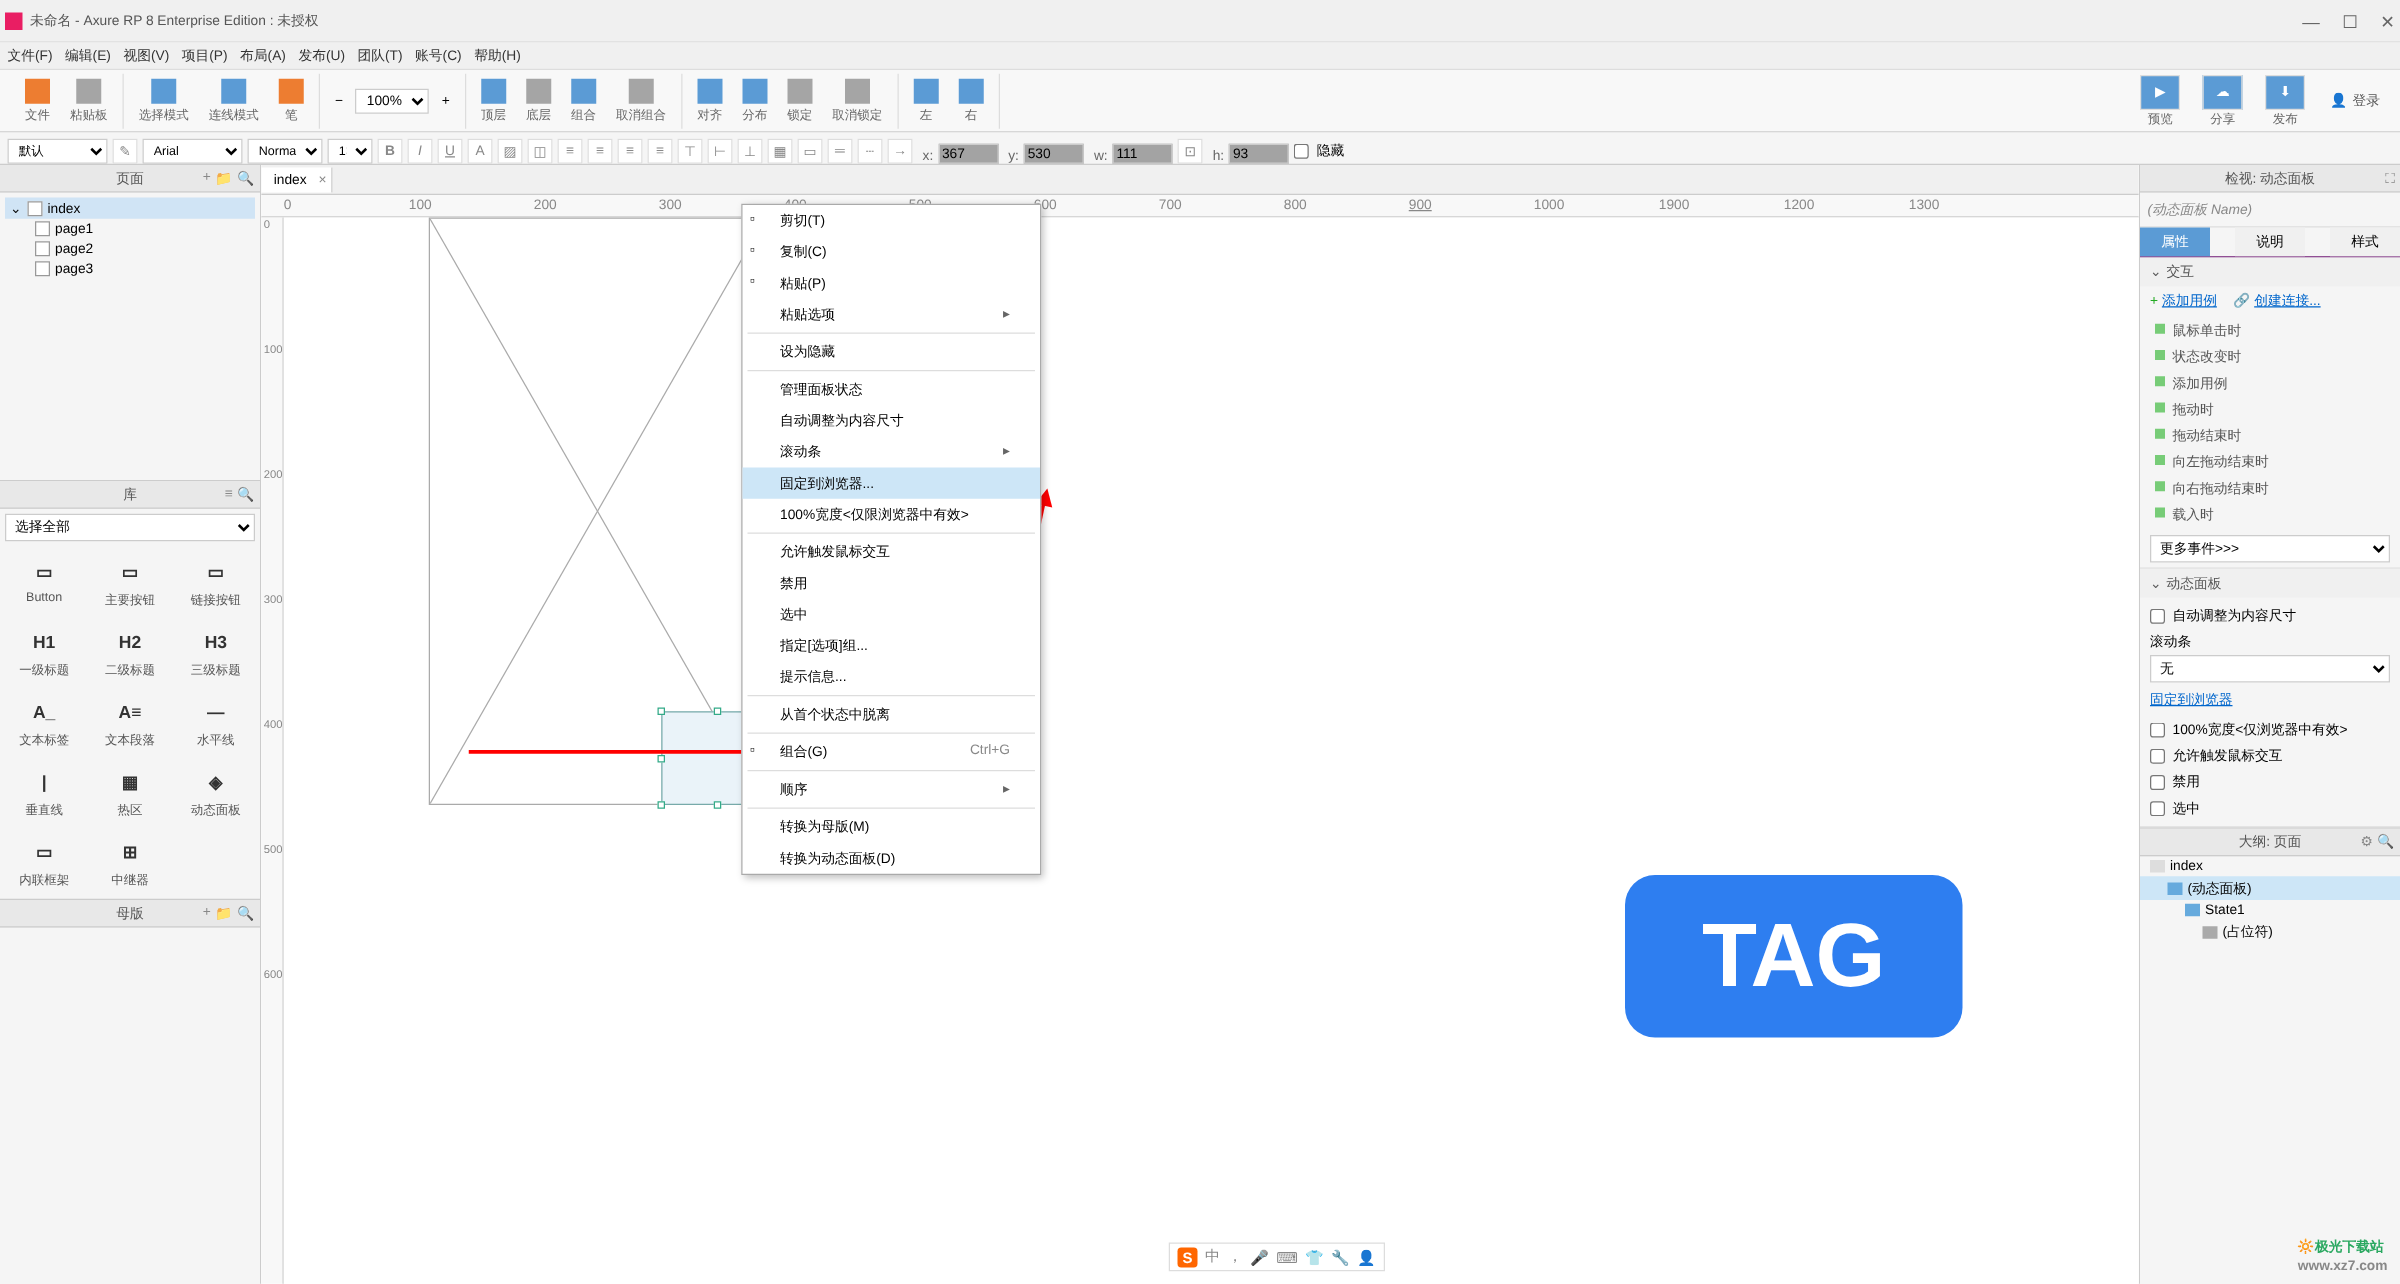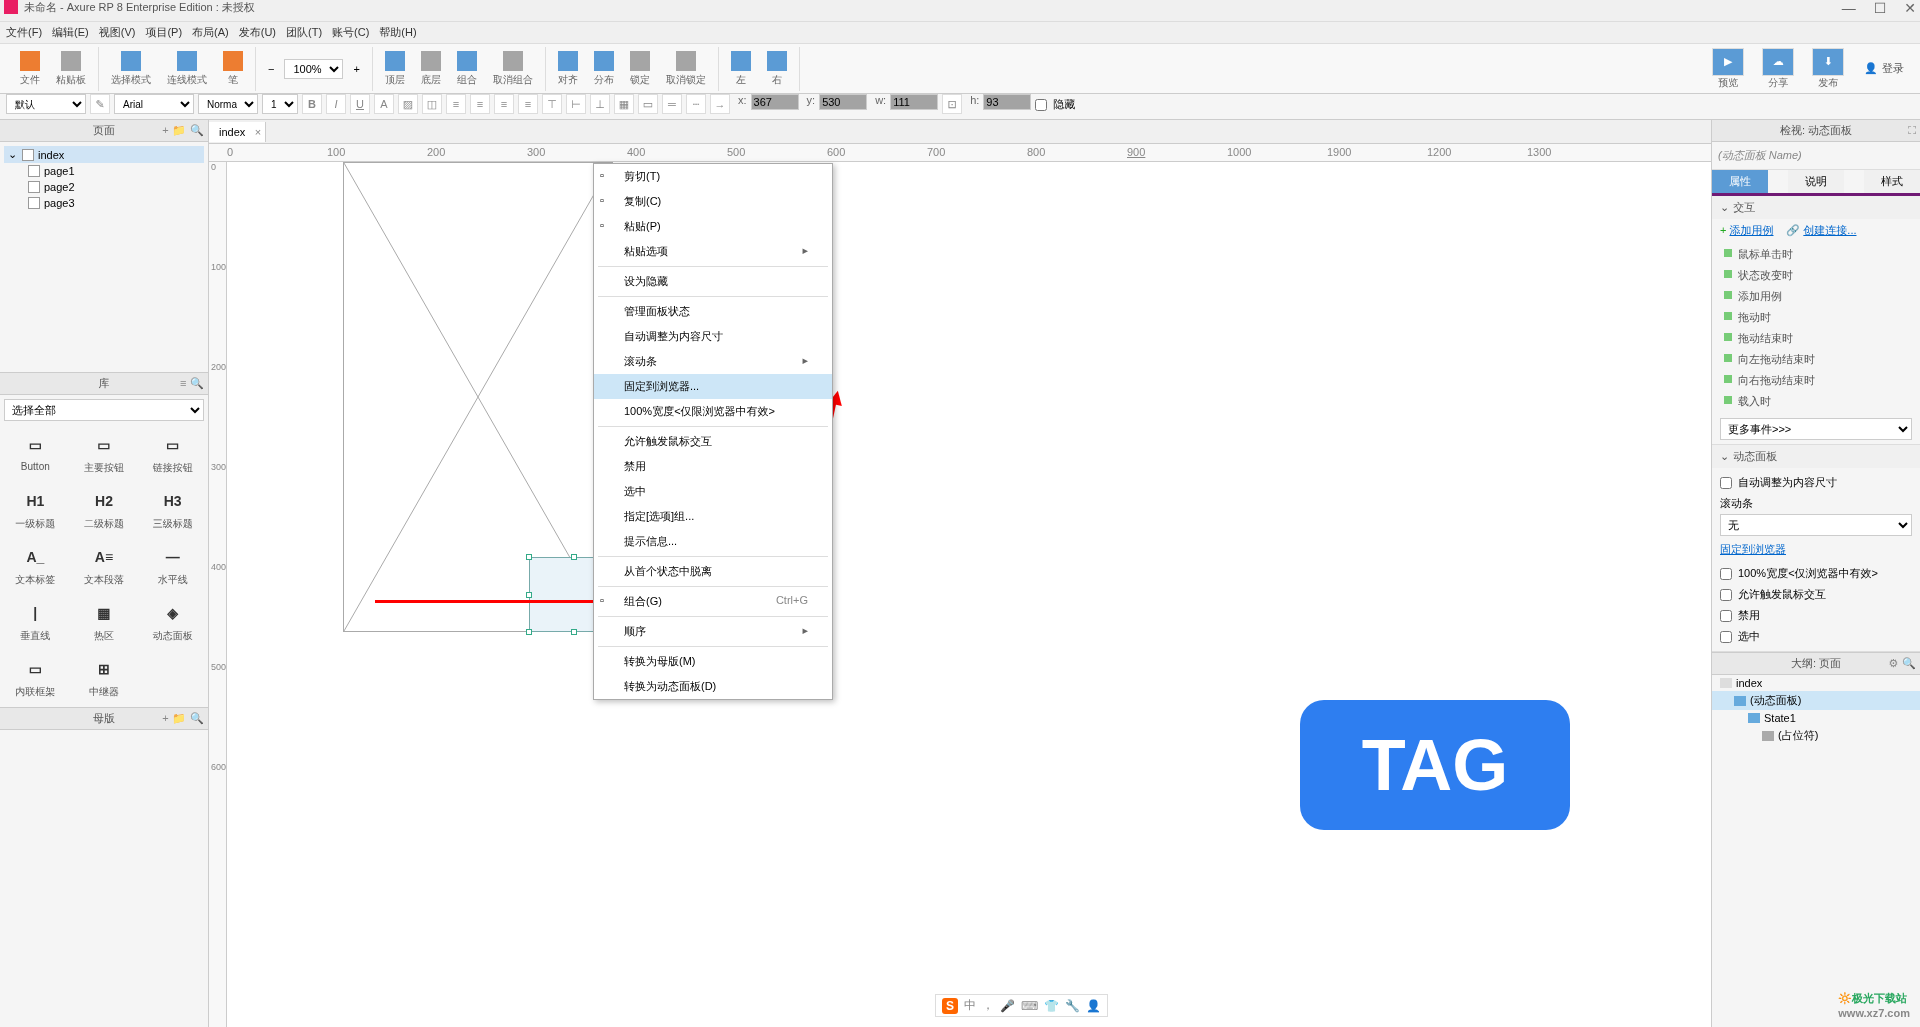--- a/index.html
+++ b/index.html
@@ -6,7 +6,7 @@
 body { background: #f5f5f5; overflow: hidden; width: 1920px; height: 1027px; position: relative; }
 
 
-.titlebar { height: 22px; background: #f0f0f0; display: flex; padding: 0 4px; border-bottom: 1px solid #ddd; }
+.titlebar { height: 34px; background: #f0f0f0; display: flex; align-items: center; padding: 0 4px; border-bottom: 1px solid #ddd; }
 .titlebar-icon { width: 14px; height: 14px; background: #e91e63; margin-right: 6px; }
 .titlebar-text { color: #555; }
 .titlebar-controls { margin-left: auto; display: flex; gap: 18px; }

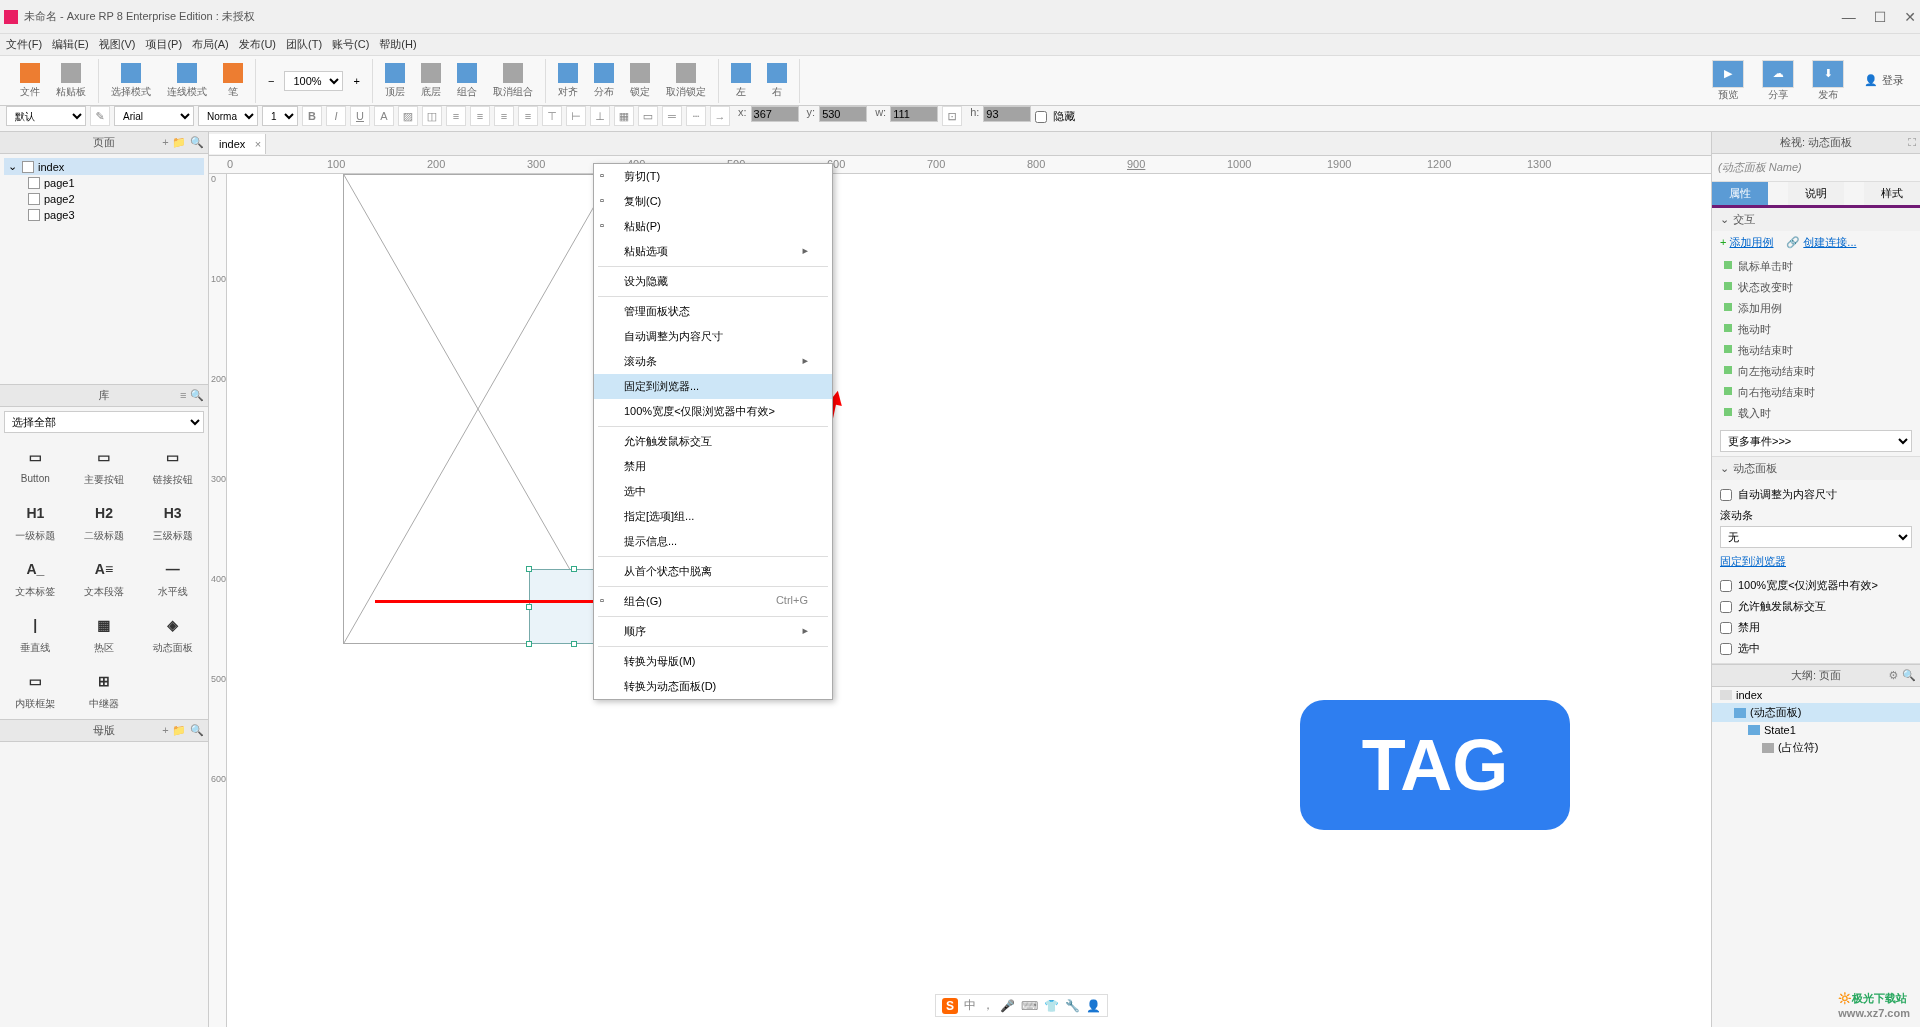--- a/index.html
+++ b/index.html
@@ -32,7 +32,7 @@
 .login-btn { display: flex; align-items: center; gap: 4px; padding: 4px 8px; color: #555; }
 
 
-.format-toolbar { height: 26px; background: #f5f5f5; display: flex; align-items: flex-start; padding: 0 6px; gap: 4px; border-bottom: 1px solid #ccc; }
+.format-toolbar { height: 26px; background: #f5f5f5; display: flex; align-items: flex-end; padding: 0 6px; gap: 4px; border-bottom: 1px solid #ccc; }
 .ft-select { border: 1px solid #ccc; padding: 2px 4px; background: white; height: 20px; font-size: 10px; }
 .ft-btn { width: 20px; height: 20px; border: 1px solid #ddd; background: white; display: flex; align-items: center; justify-content: center; color: #888; cursor: pointer; }
 .coord-label { color: #666; margin-left: 4px; }

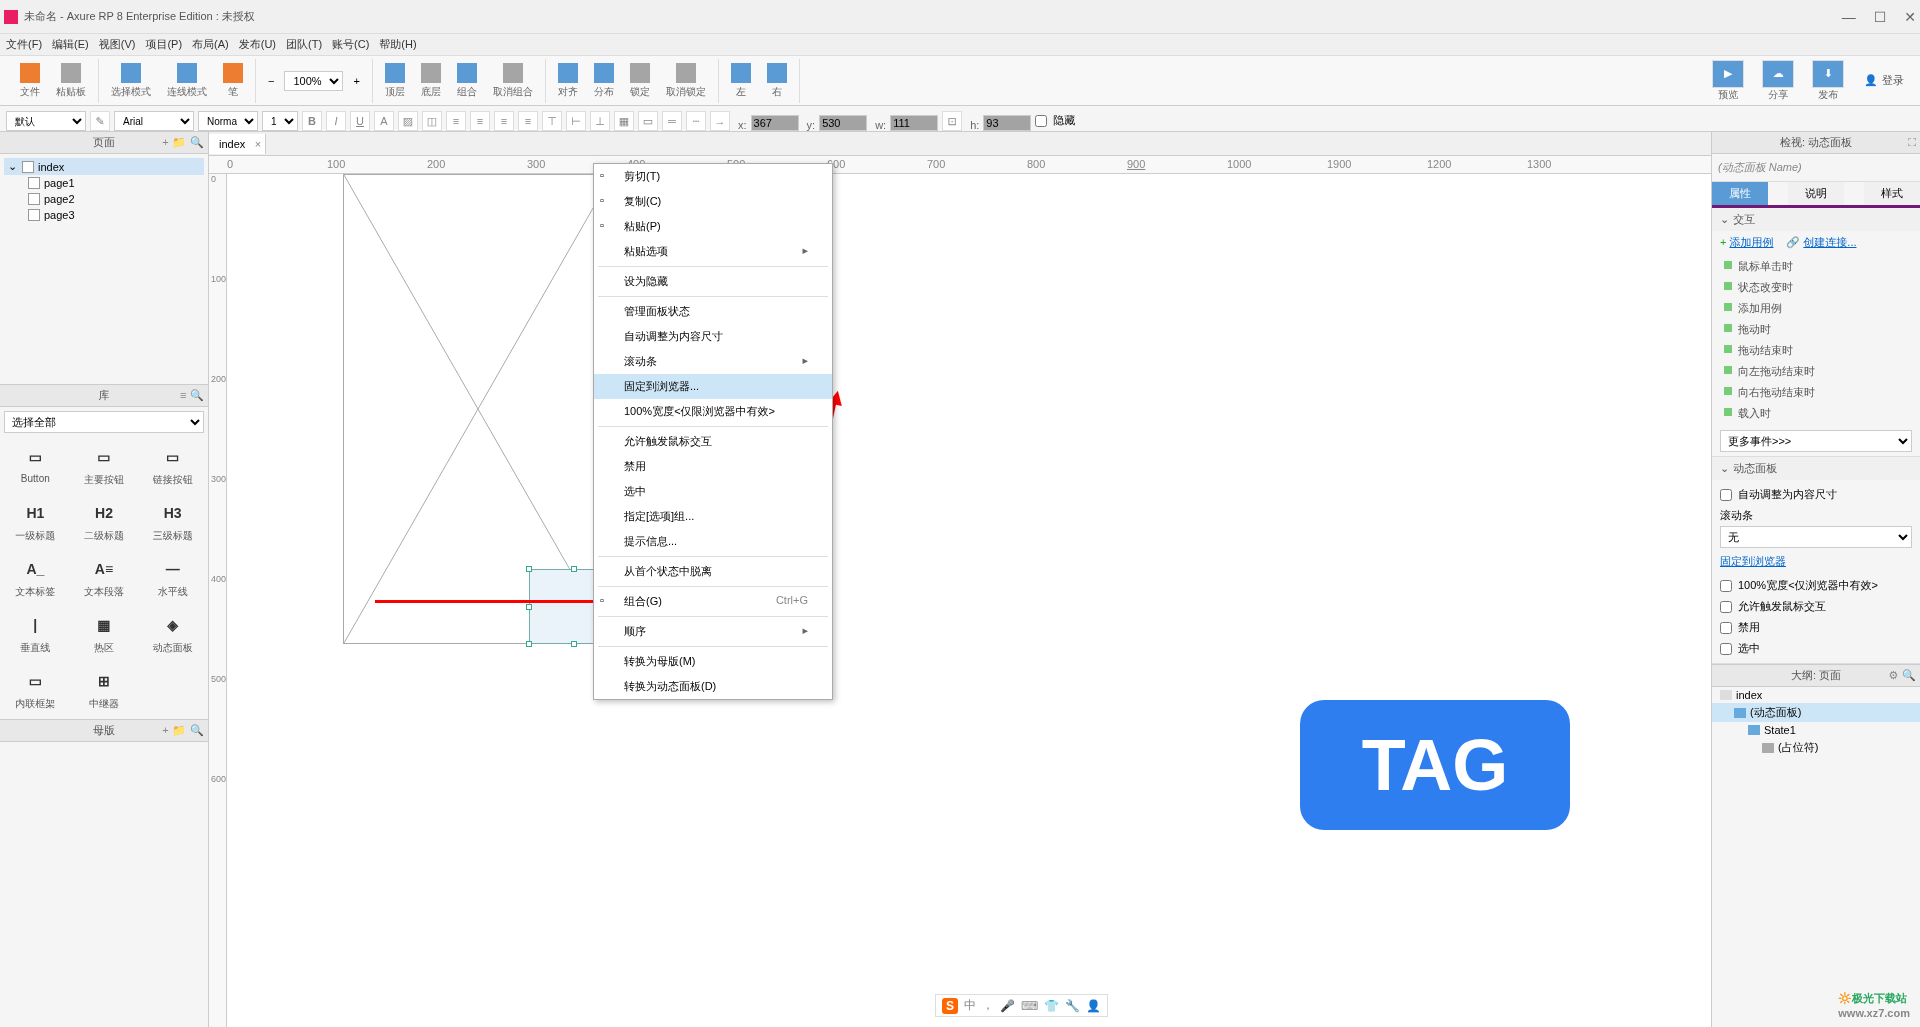--- a/index.html
+++ b/index.html
@@ -86,7 +86,7 @@
 
 .right-panels { width: 209px; background: #f5f5f5; border-left: 1px solid #ccc; display: flex; flex-direction: column; }
 .inspector-name { padding: 6px; font-style: italic; color: #888; border-bottom: 1px solid #ddd; }
-.inspector-tabs { display: flex; border-bottom: 3px solid #701a75; gap: 20px; }
+.inspector-tabs { display: flex; border-bottom: 1px solid #701a75; gap: 20px; }
 .insp-tab { flex: 1; text-align: center; padding: 4px; cursor: pointer; background: #f0f0f0; }
 .insp-tab.active { background: #5b9bd5; color: white; }
 .insp-section { border-bottom: 1px solid #ddd; }

